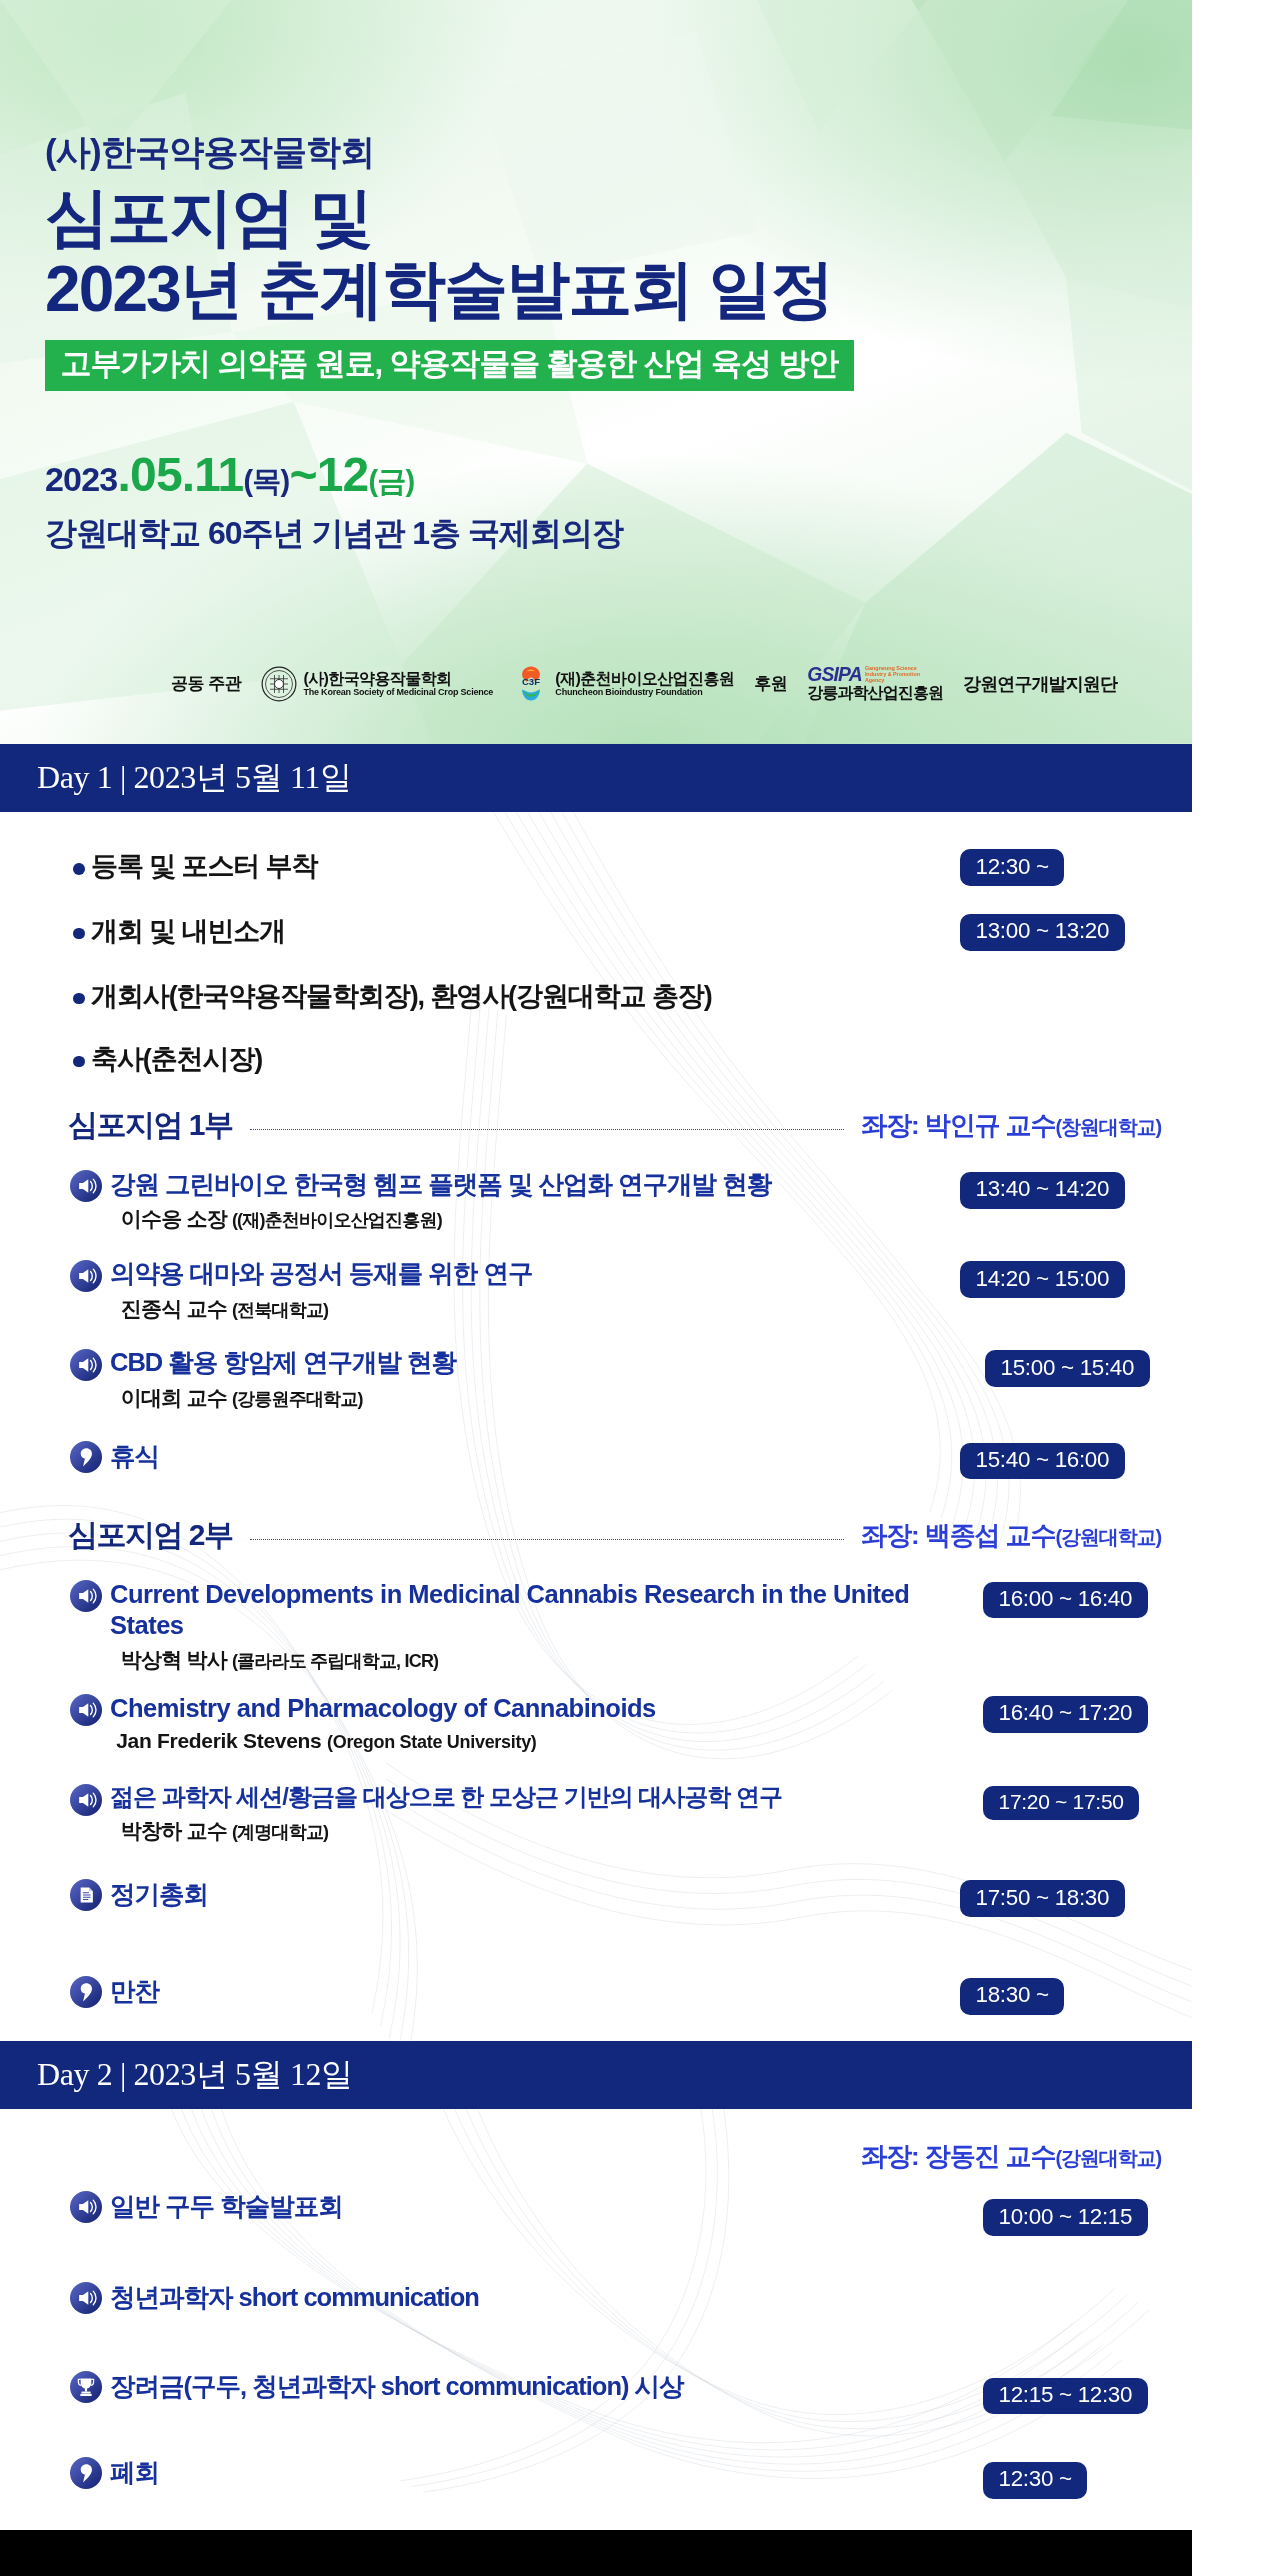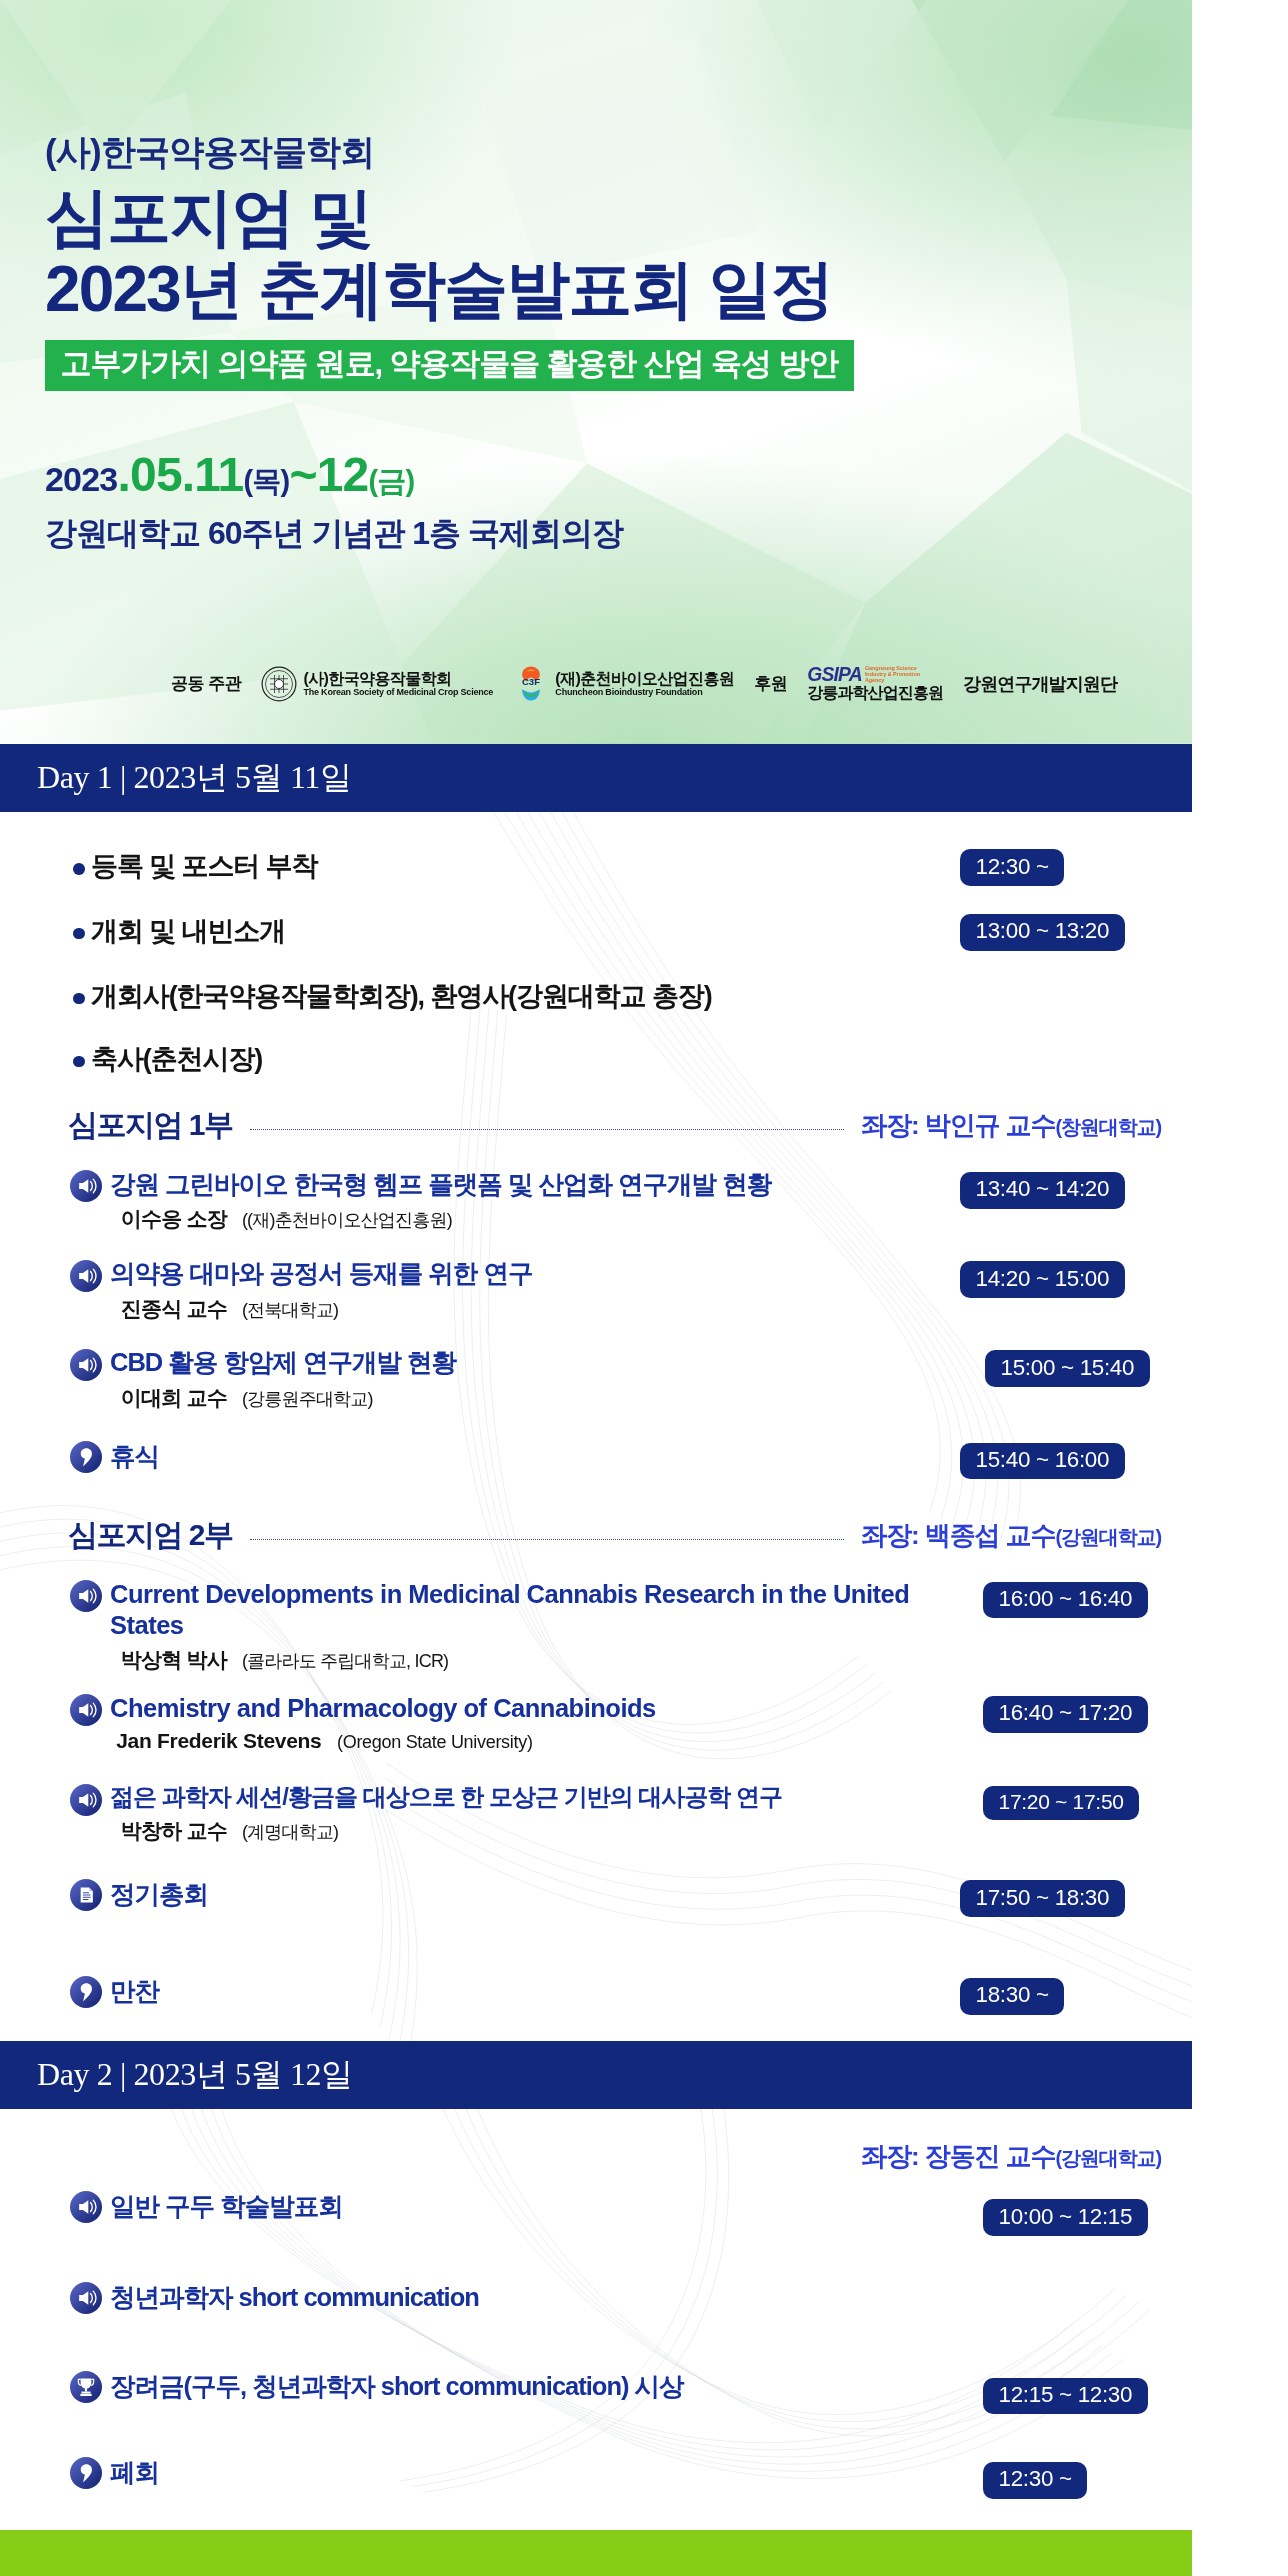--- a/index.html
+++ b/index.html
@@ -13,7 +13,7 @@
     width: 1192px;
     height: 2576px;
     overflow: hidden;
-    background: #84cc16;
+    background: #000000;
   }
 
   

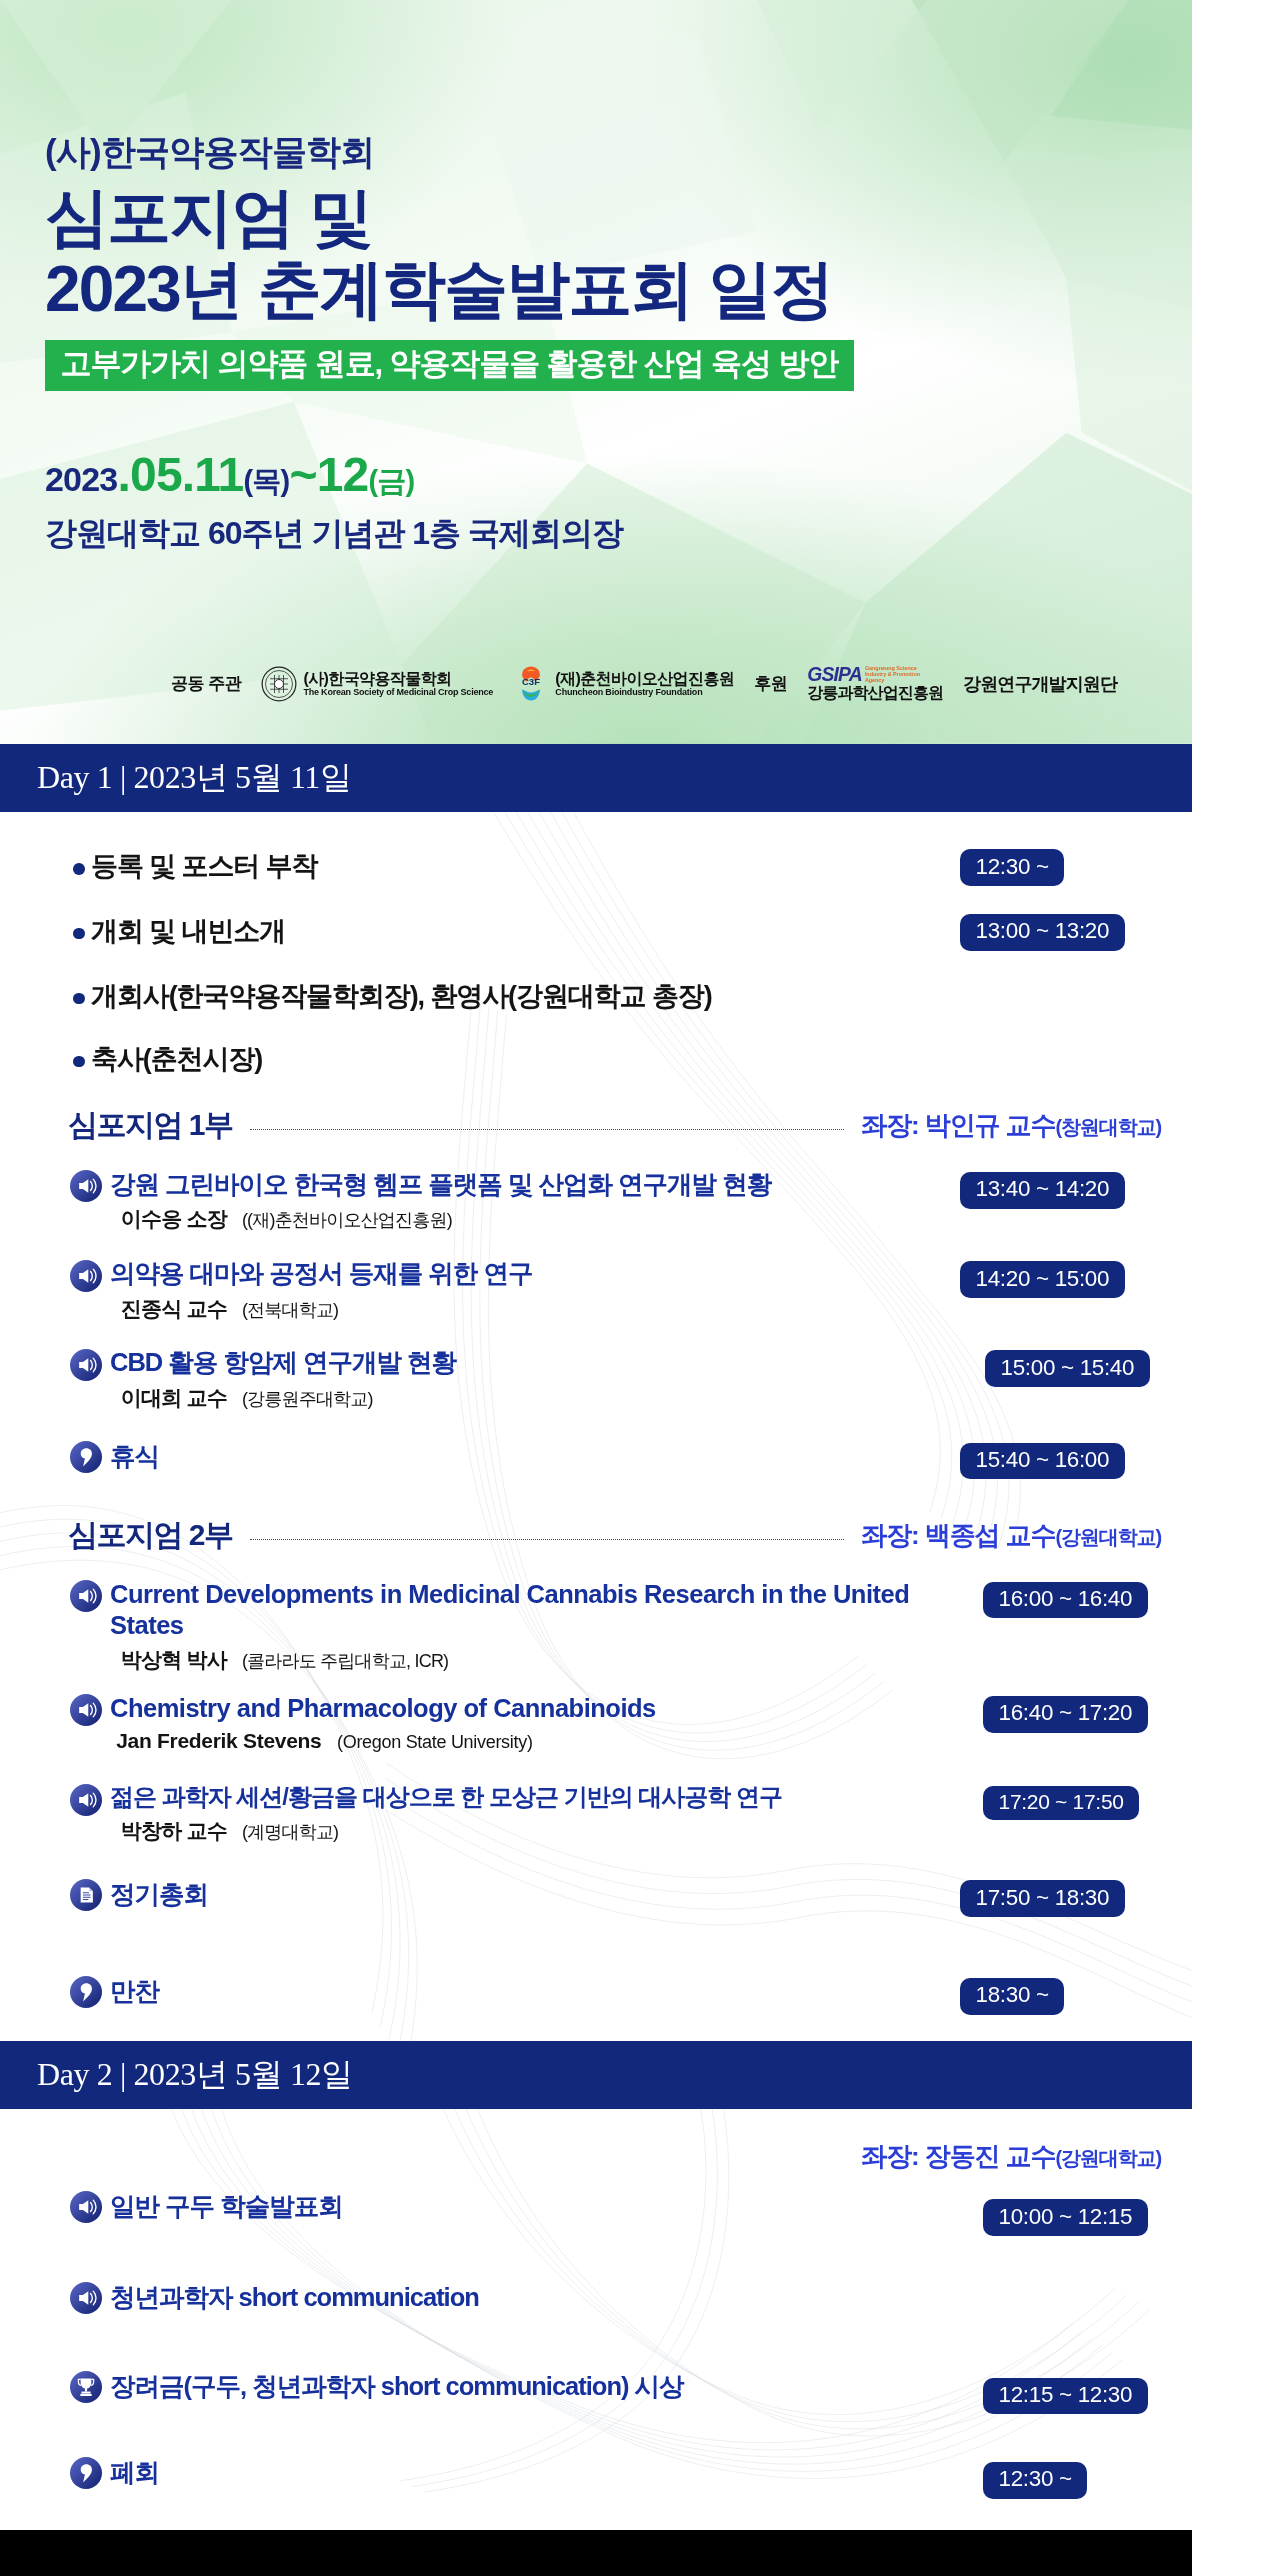--- a/index.html
+++ b/index.html
@@ -238,7 +238,7 @@
     letter-spacing: -0.8px;
     padding-left: 10.8px;
   }
-  .talk-speaker .aff { font-size: 18px; font-weight: 400; margin-left: 10px; }
+  .talk-speaker .aff { font-size: 18px; font-weight: 700; }
   .talk-speaker.en { letter-spacing: -0.3px; }
 
   .simple {

